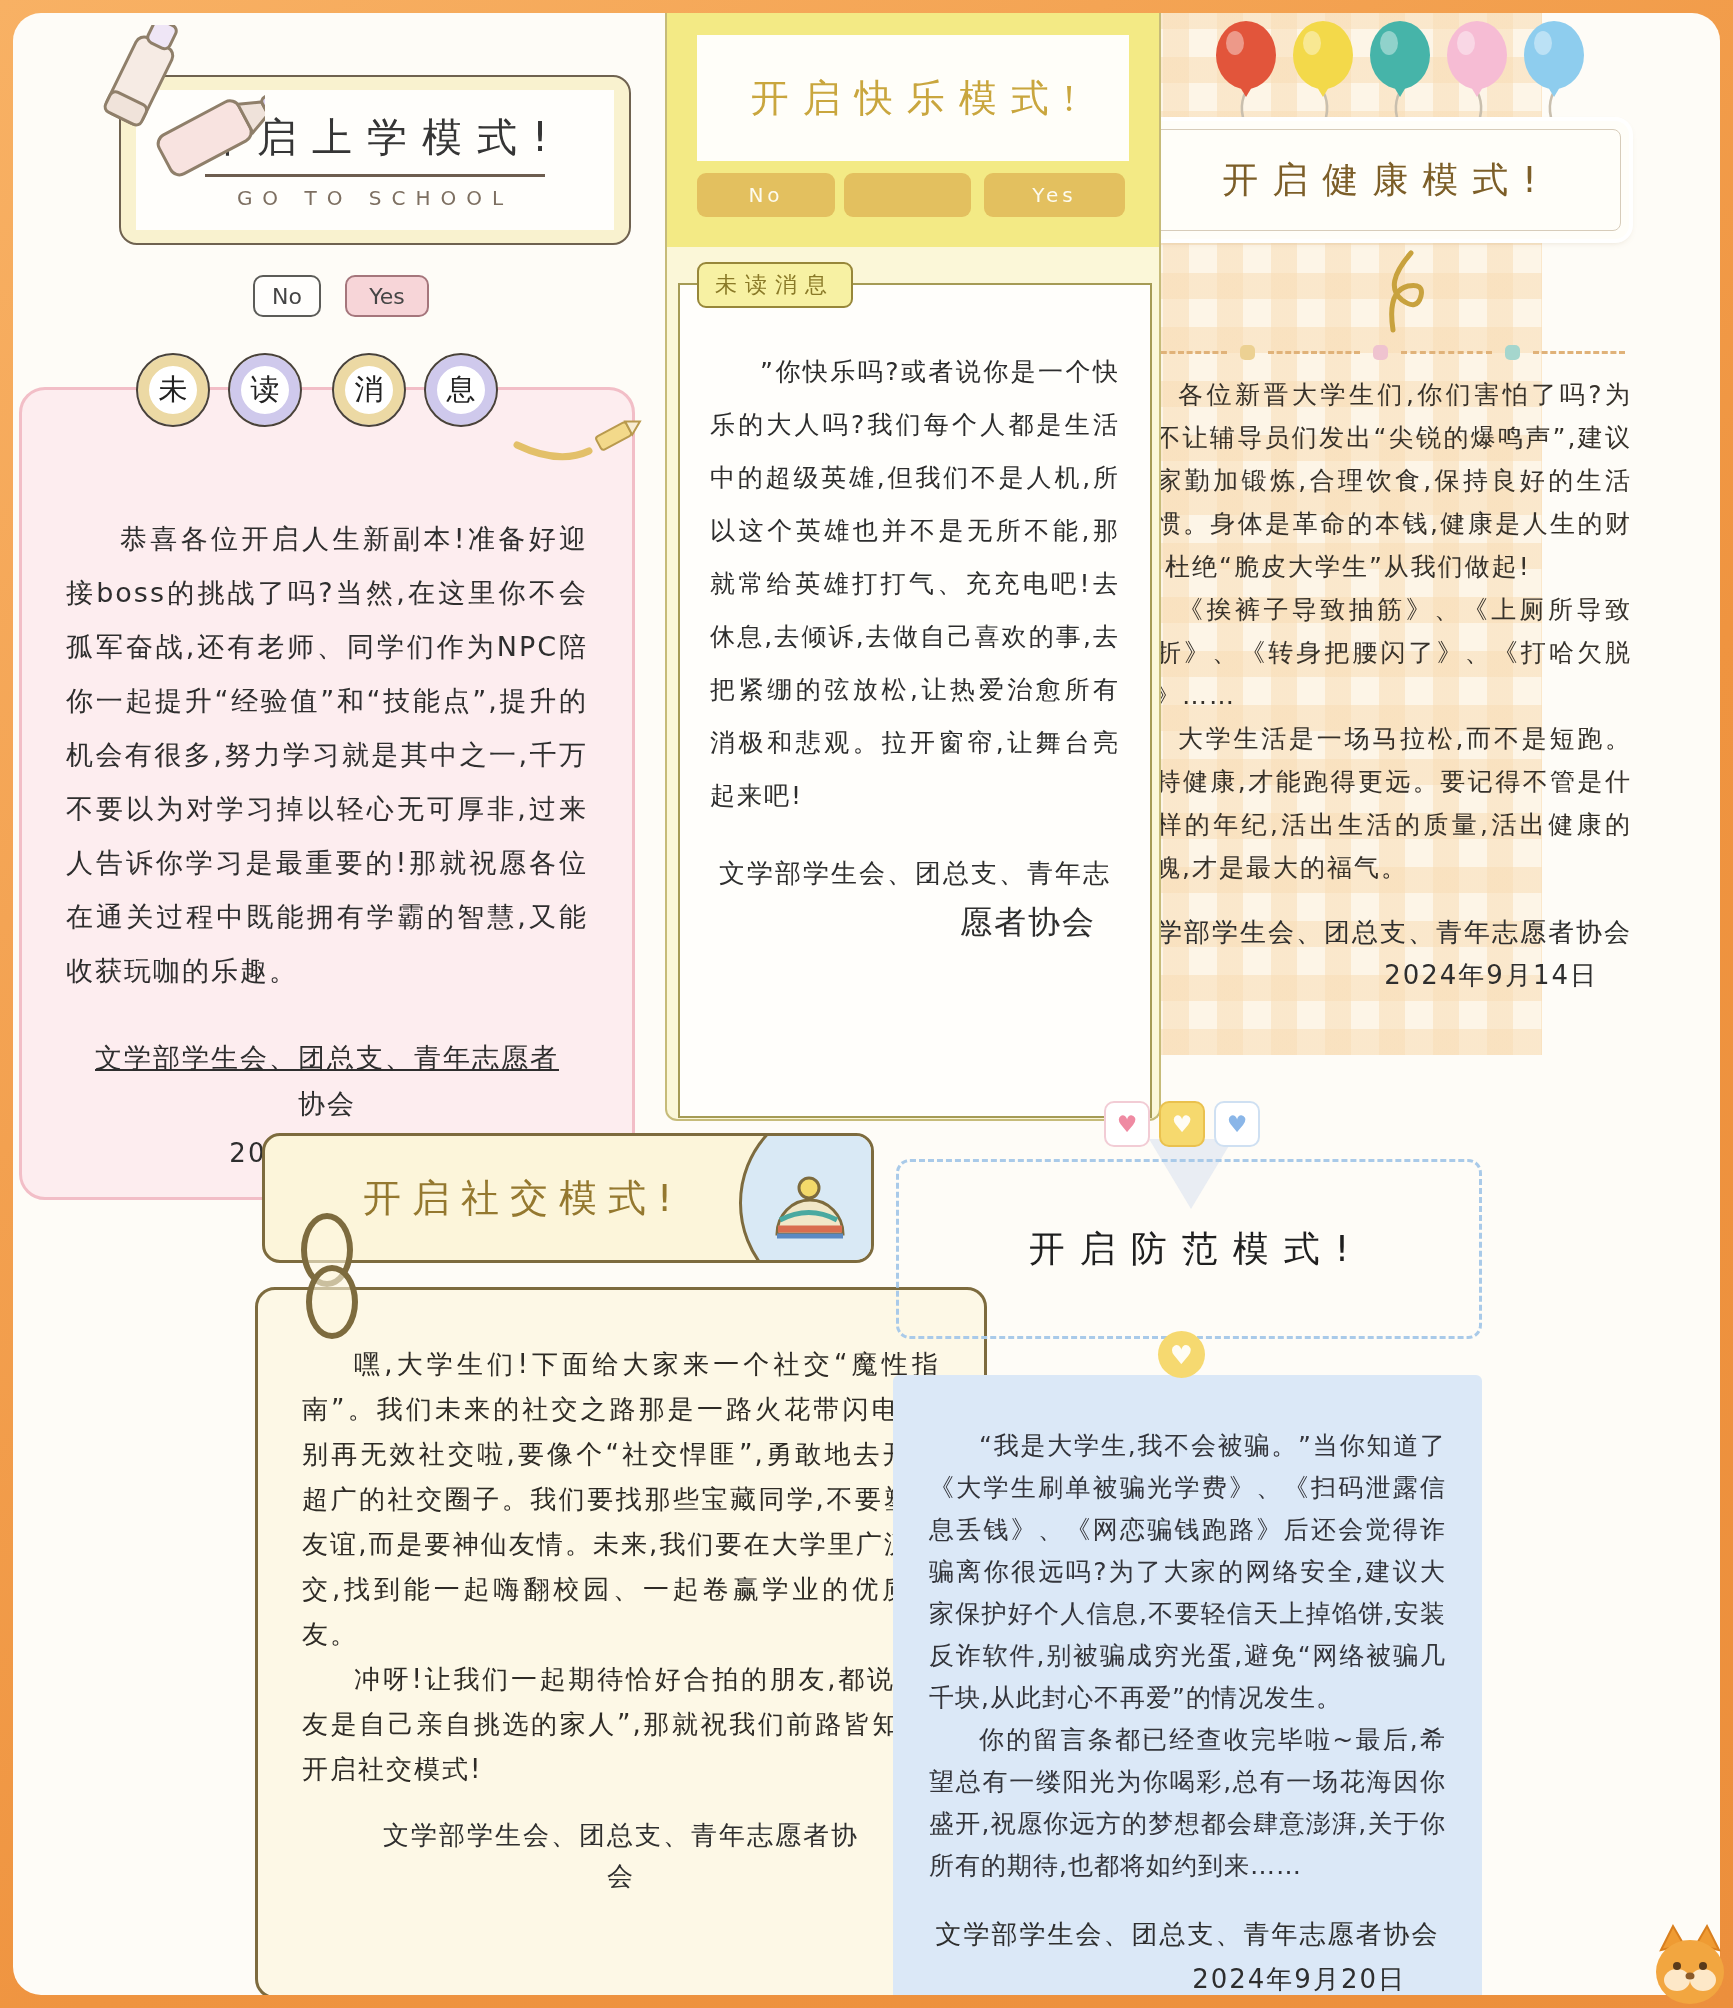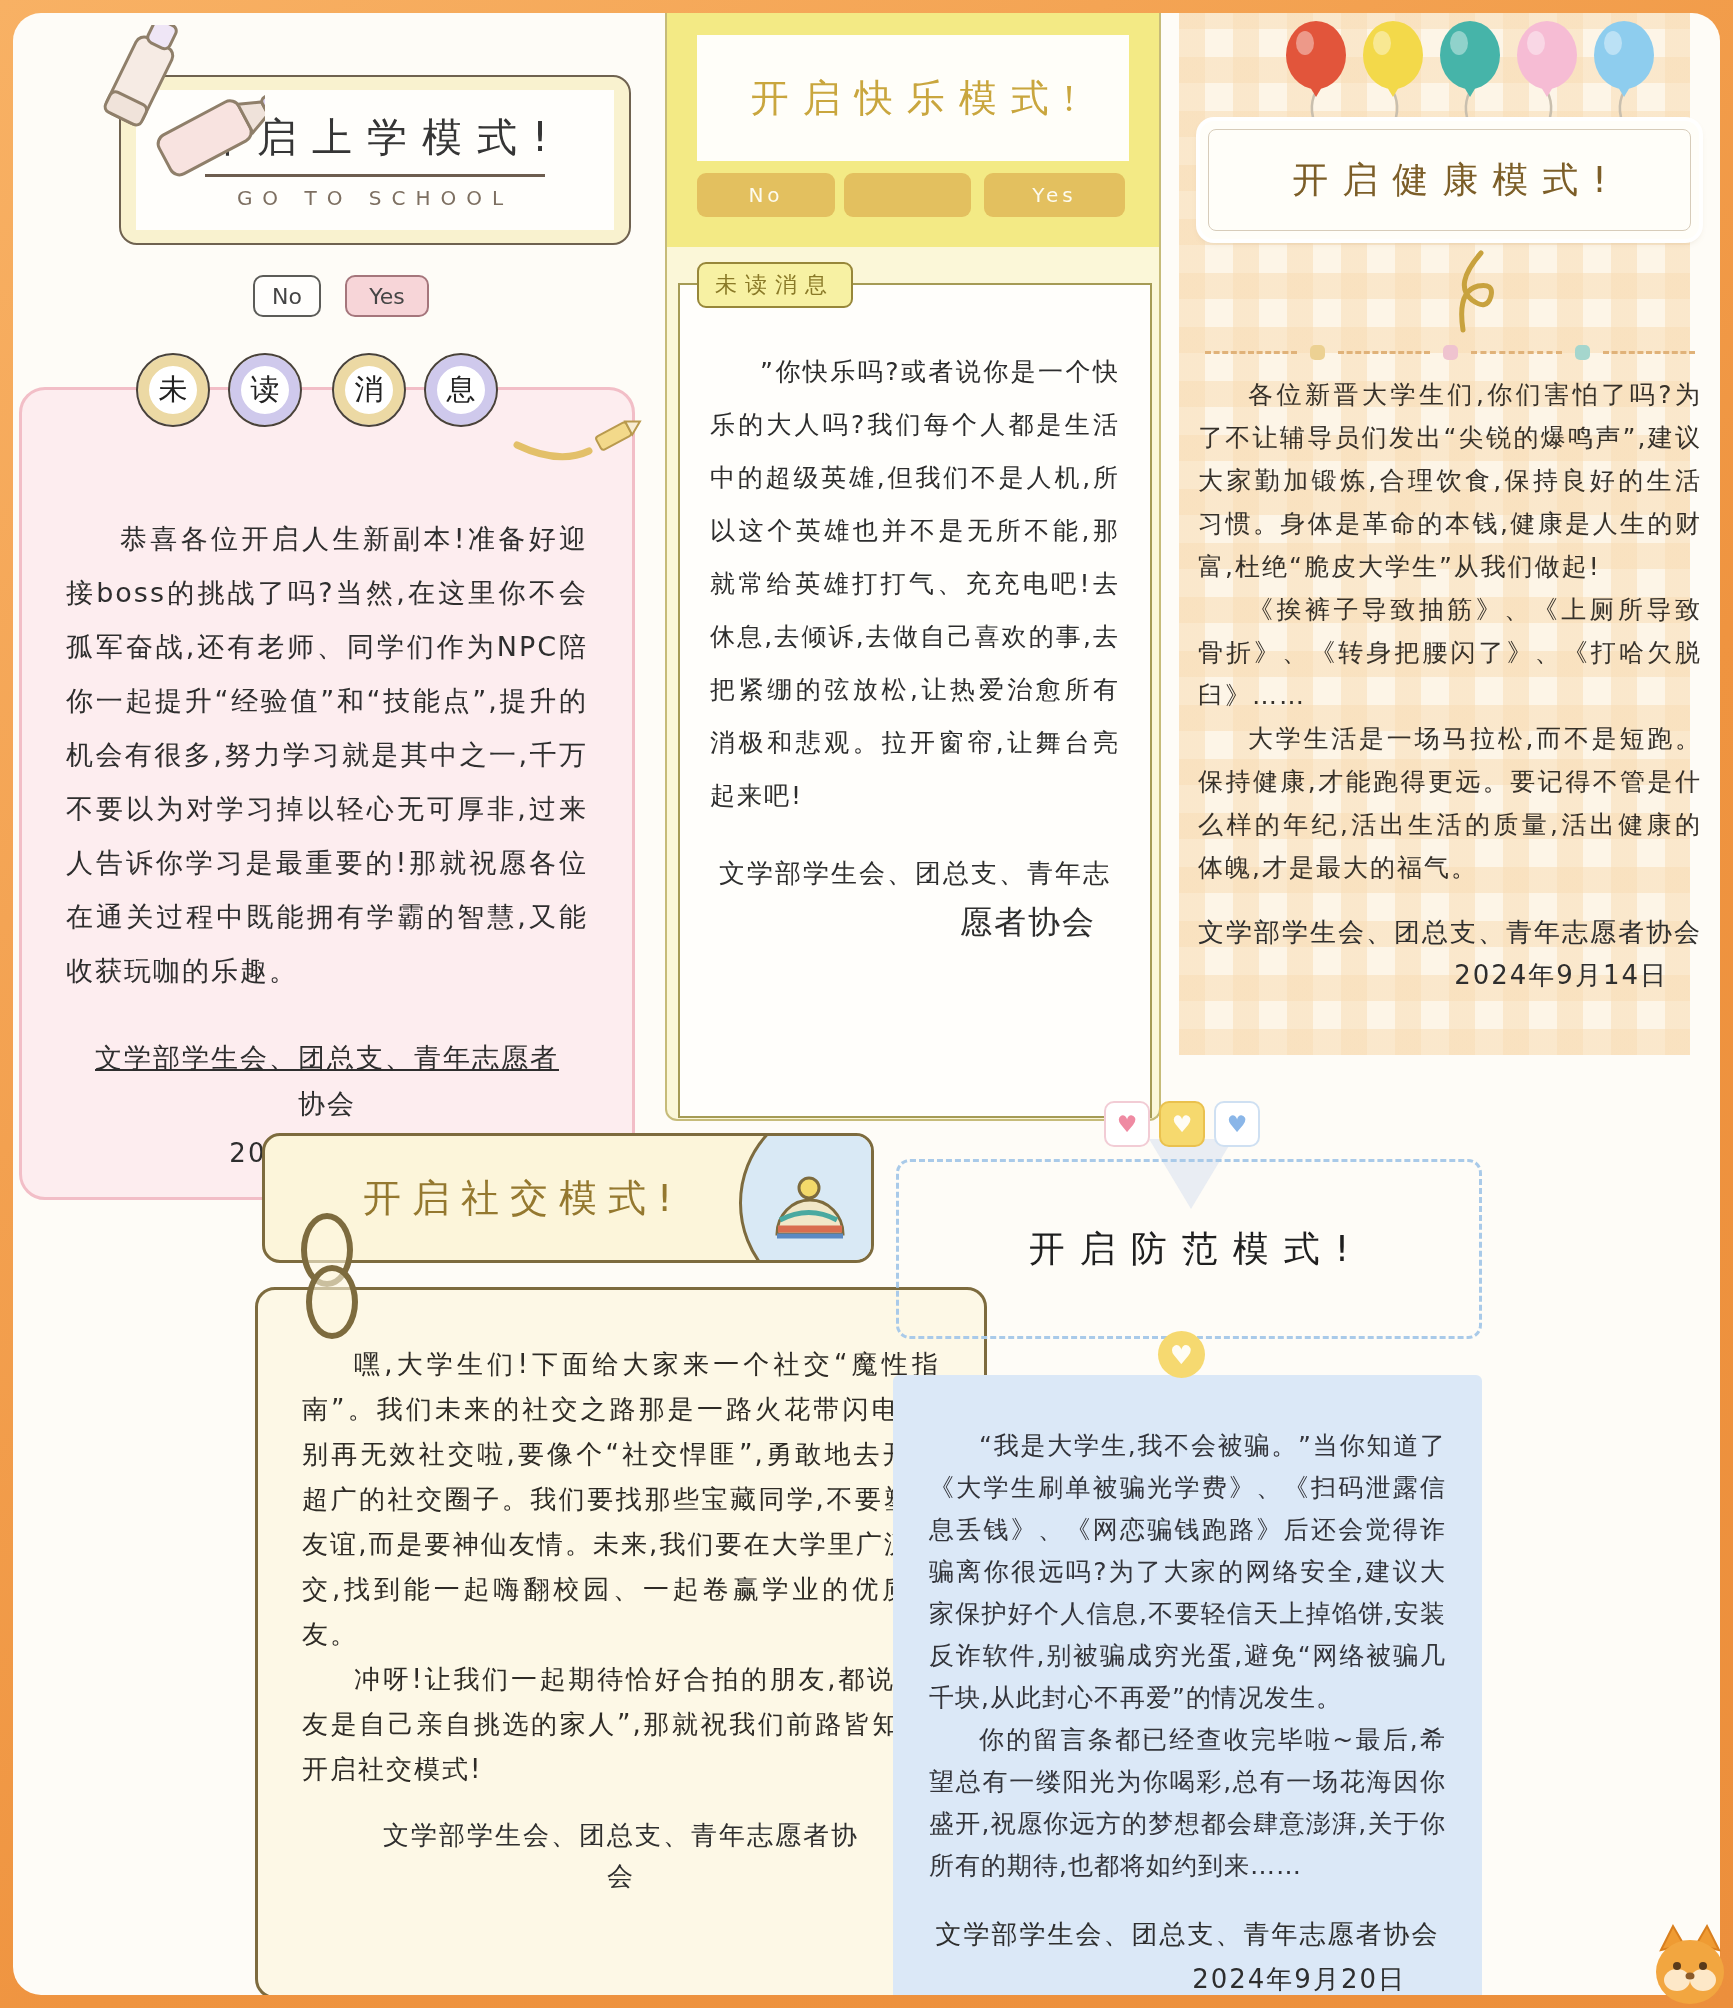--- a/index.html
+++ b/index.html
@@ -50,7 +50,7 @@
   .c2-sign2{margin-top:10px;text-align:right;padding-right:24px;font-size:32px;}
 
   
-  .c3{left:1166px;top:0;width:511px;min-height:1042px;padding-bottom:16px;
+  .c3{left:1096px;top:0;width:433px;min-height:1042px;padding-bottom:16px;
     background:
       repeating-linear-gradient(0deg, rgba(248,221,182,.55) 0 26px, rgba(0,0,0,0) 26px 54px),
       repeating-linear-gradient(90deg, rgba(248,221,182,.55) 0 26px, rgba(0,0,0,0) 26px 54px),

